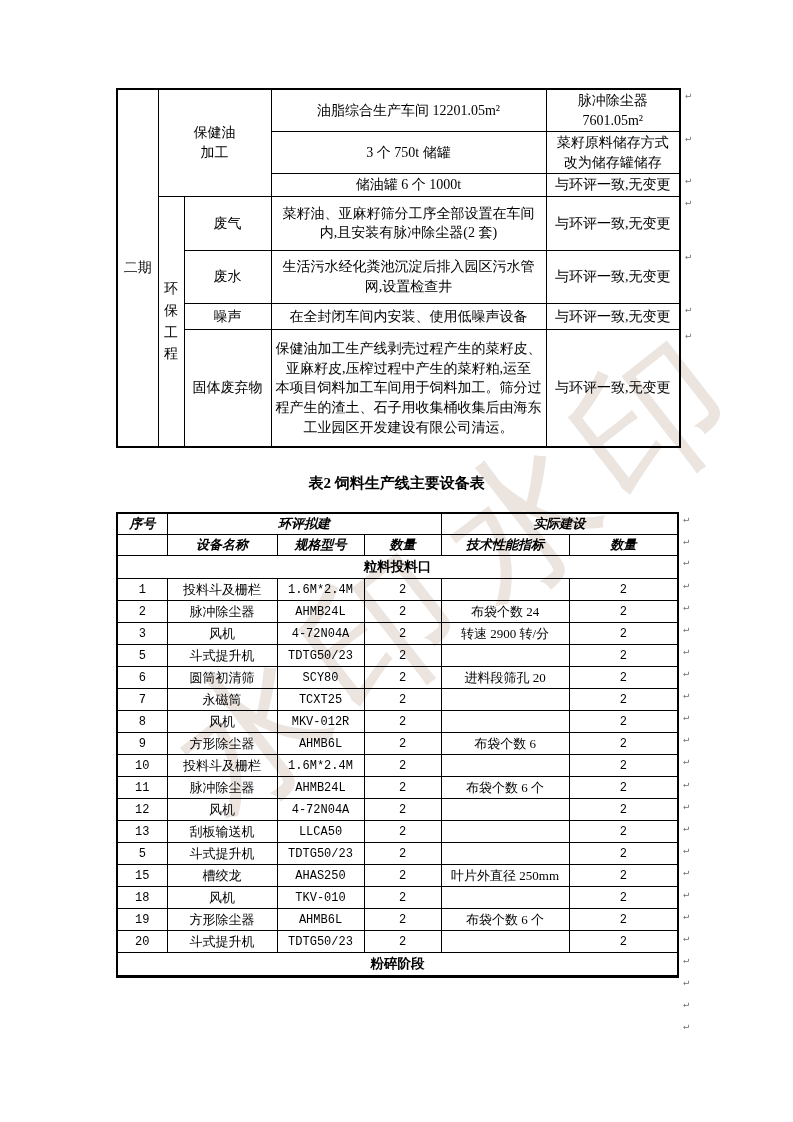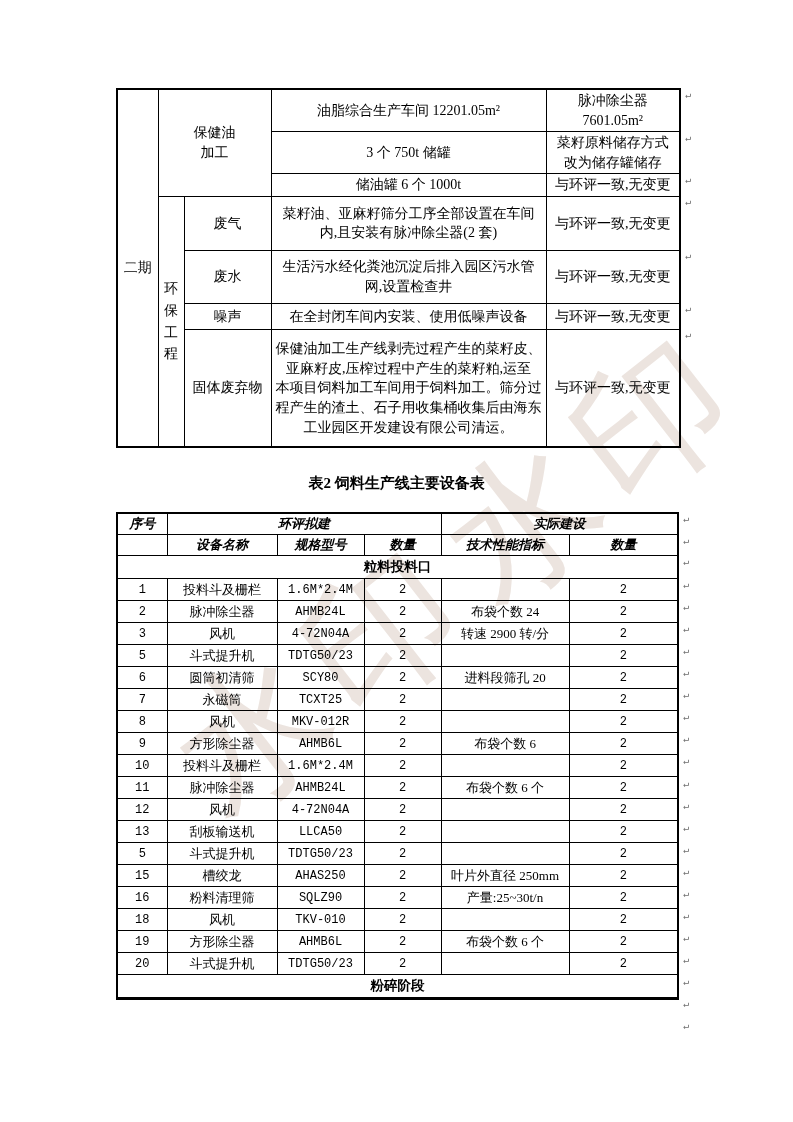--- a/index.html
+++ b/index.html
@@ -263,14 +263,6 @@
           <td class="mono">AHAS250</td>
           <td class="mono">2</td>
           <td class="">叶片外直径 250mm</td>
-          <td class="mono">2</td>
-        </tr>
-        <tr>
-          <td class="mono">16</td>
-          <td class="">粉料清理筛</td>
-          <td class="mono">SQLZ90</td>
-          <td class="mono">2</td>
-          <td class="">产量:25~30t/n</td>
           <td class="mono">2</td>
         </tr>
         <tr>

